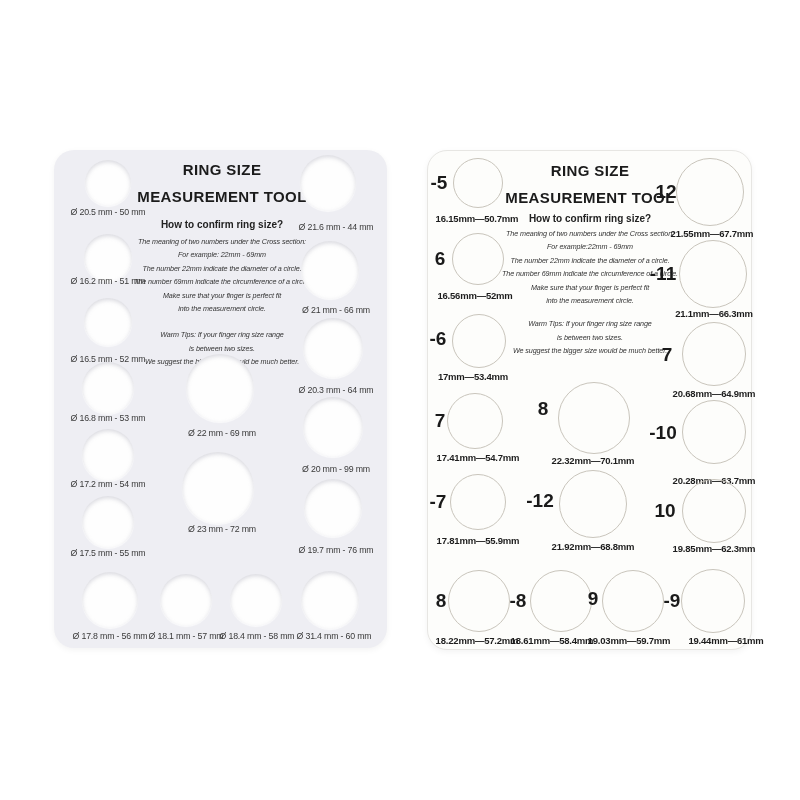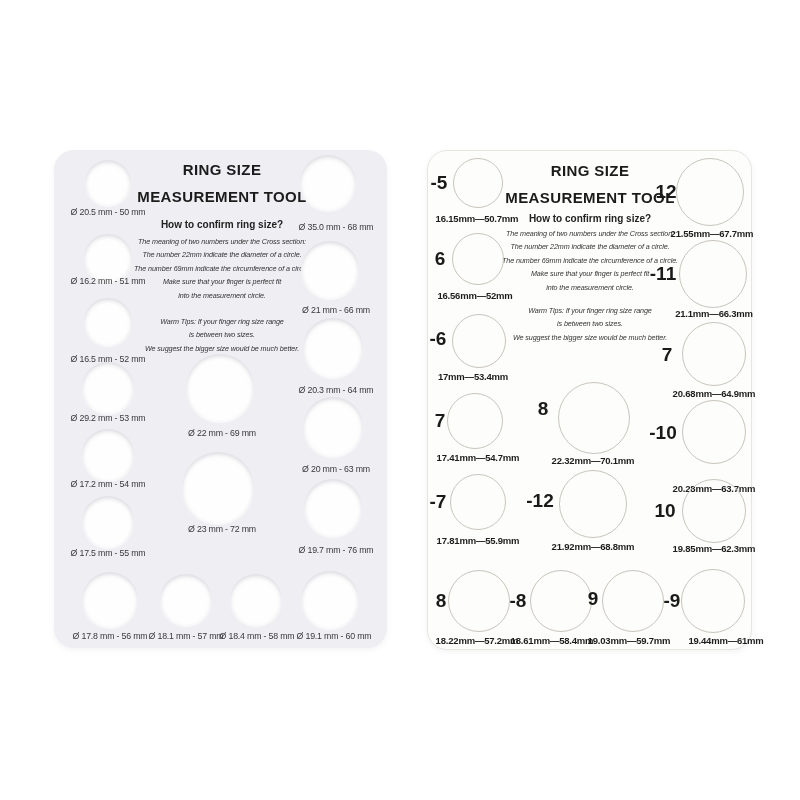--- a/index.html
+++ b/index.html
@@ -73,7 +73,7 @@
     <div class="lcircle" style="left:128px;top:302px;width:72px;height:72px"></div>
     <div class="llabel" style="left:168px;top:374px">Ø 23 mm - 72 mm</div>
     <div class="lcircle" style="left:246px;top:5px;width:56px;height:56px"></div>
-    <div class="llabel" style="left:282px;top:72px">Ø 35.0 mm - 68 mm</div>
+    <div class="llabel" style="left:282px;top:72px">Ø 21.6 mm - 44 mm</div>
     <div class="lcircle" style="left:247px;top:91px;width:58px;height:58px"></div>
     <div class="llabel" style="left:282px;top:155px">Ø 21 mm - 66 mm</div>
     <div class="lcircle" style="left:249px;top:168px;width:60px;height:60px"></div>

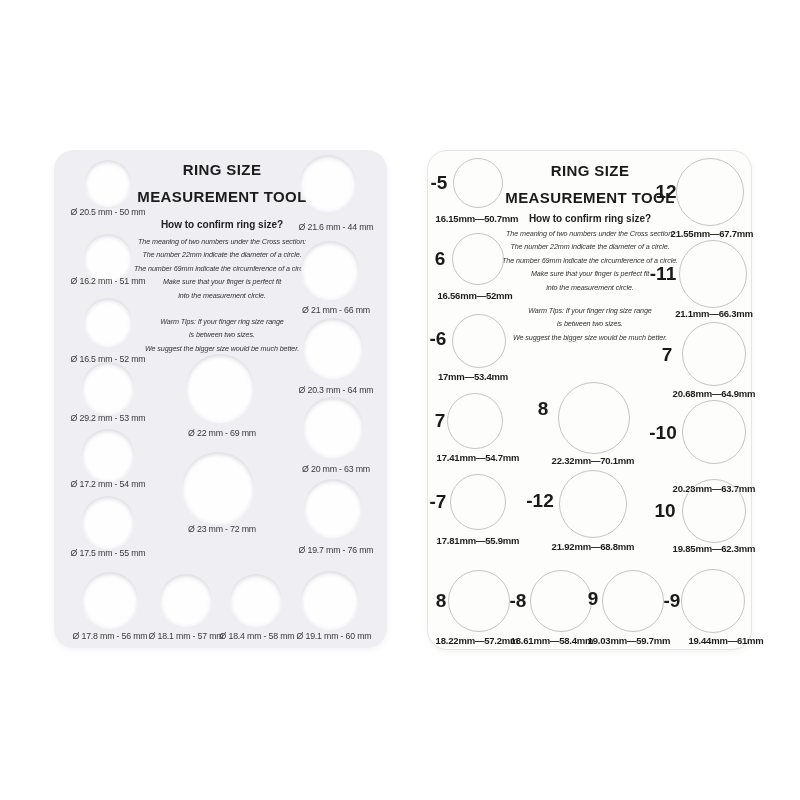--- a/index.html
+++ b/index.html
@@ -99,6 +99,7 @@
       <div class="subtitle">How to confirm ring size?</div>
       <div class="instr">
         <div>The meaning of two numbers under the Cross section:</div>
+        <div>For example:22mm - 69mm</div>
         <div>The number 22mm indicate the diameter of a circle.</div>
         <div>The number 69mm indicate the circumference of a circle.</div>
         <div>Make sure that your finger is perfect fit</div>

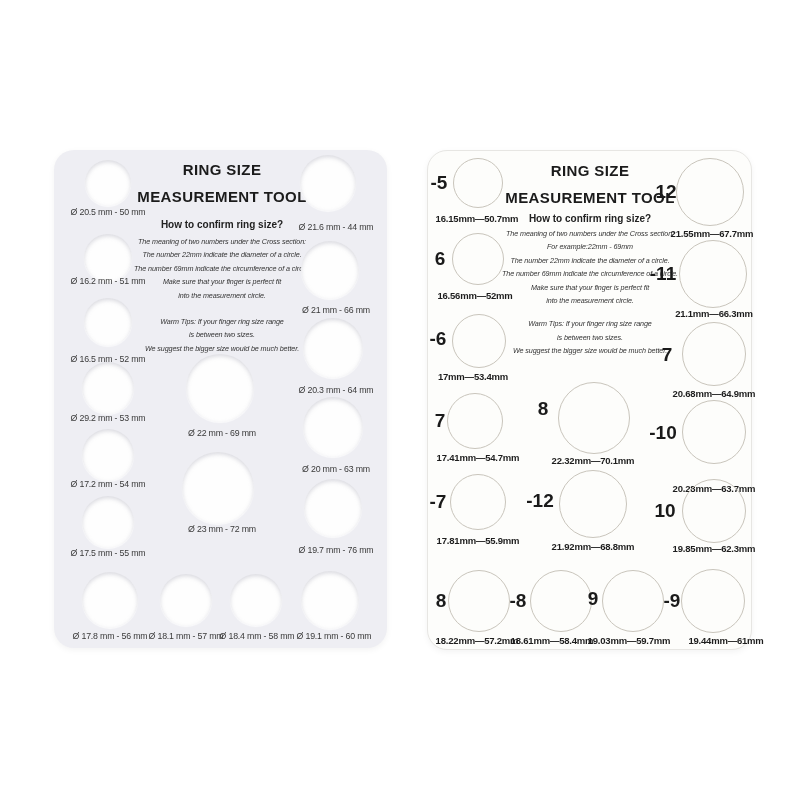--- a/index.html
+++ b/index.html
@@ -44,6 +44,7 @@
       <div class="subtitle">How to confirm ring size?</div>
       <div class="instr">
         <div>The meaning of two numbers under the Cross section:</div>
+        <div>For example:  22mm - 69mm</div>
         <div>The number 22mm indicate the diameter of a circle.</div>
         <div>The number 69mm indicate the circumference of a circle.</div>
         <div>Make sure that your finger is perfect fit</div>

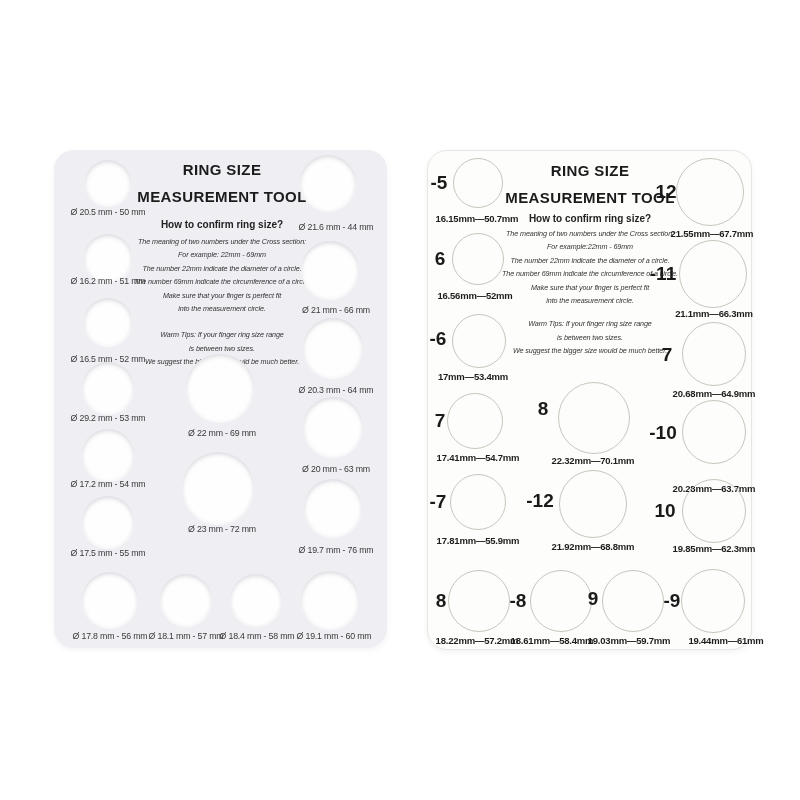--- a/index.html
+++ b/index.html
@@ -64,7 +64,7 @@
     <div class="lcircle" style="left:30px;top:148px;width:48px;height:48px"></div>
     <div class="llabel" style="left:54px;top:204px">Ø 16.5 mm - 52 mm</div>
     <div class="lcircle" style="left:28px;top:212px;width:52px;height:52px"></div>
-    <div class="llabel" style="left:54px;top:263px">Ø 29.2 mm - 53 mm</div>
+    <div class="llabel" style="left:54px;top:263px">Ø 16.8 mm - 53 mm</div>
     <div class="lcircle" style="left:28px;top:279px;width:52px;height:52px"></div>
     <div class="llabel" style="left:54px;top:329px">Ø 17.2 mm - 54 mm</div>
     <div class="lcircle" style="left:28px;top:346px;width:52px;height:52px"></div>

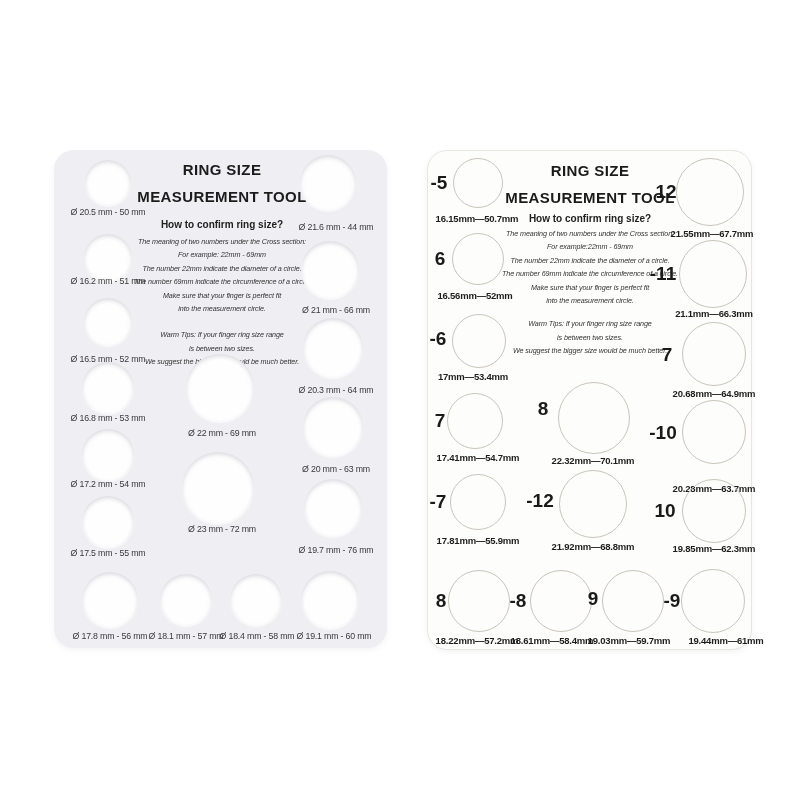--- a/index.html
+++ b/index.html
@@ -80,7 +80,7 @@
     <div class="lcircle" style="left:249px;top:168px;width:60px;height:60px"></div>
     <div class="llabel" style="left:282px;top:235px">Ø 20.3 mm - 64 mm</div>
     <div class="lcircle" style="left:249px;top:247px;width:60px;height:60px"></div>
-    <div class="llabel" style="left:282px;top:314px">Ø 20 mm - 63 mm</div>
+    <div class="llabel" style="left:282px;top:314px">Ø 20 mm - 99 mm</div>
     <div class="lcircle" style="left:250px;top:329px;width:58px;height:58px"></div>
     <div class="llabel" style="left:282px;top:395px">Ø 19.7 mm - 76 mm</div>
     <div class="lcircle" style="left:28px;top:422px;width:56px;height:56px"></div>

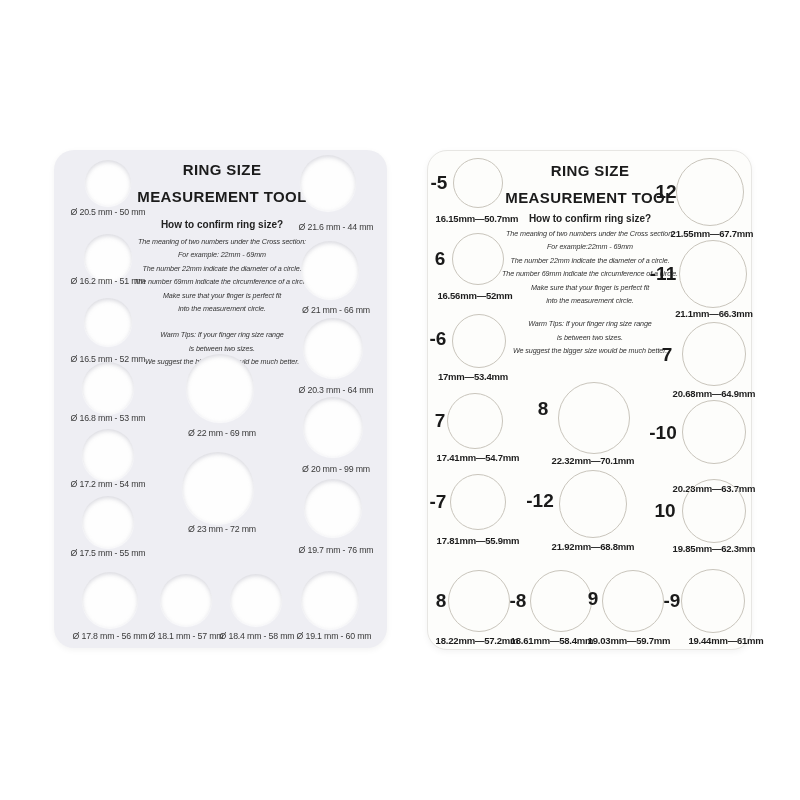--- a/index.html
+++ b/index.html
@@ -167,7 +167,7 @@
 
     <div class="rcircle" style="left:254px;top:249px;width:64px;height:64px"></div>
     <div class="rnum" style="left:235px;top:282px">-10</div>
-    <div class="rlabel" style="left:286px;top:332px">20.28mm—63.7mm</div>
+    <div class="rlabel" style="left:286px;top:324px">20.28mm—63.7mm</div>
 
     <div class="rcircle" style="left:254px;top:328px;width:64px;height:64px"></div>
     <div class="rnum" style="left:237px;top:360px">10</div>

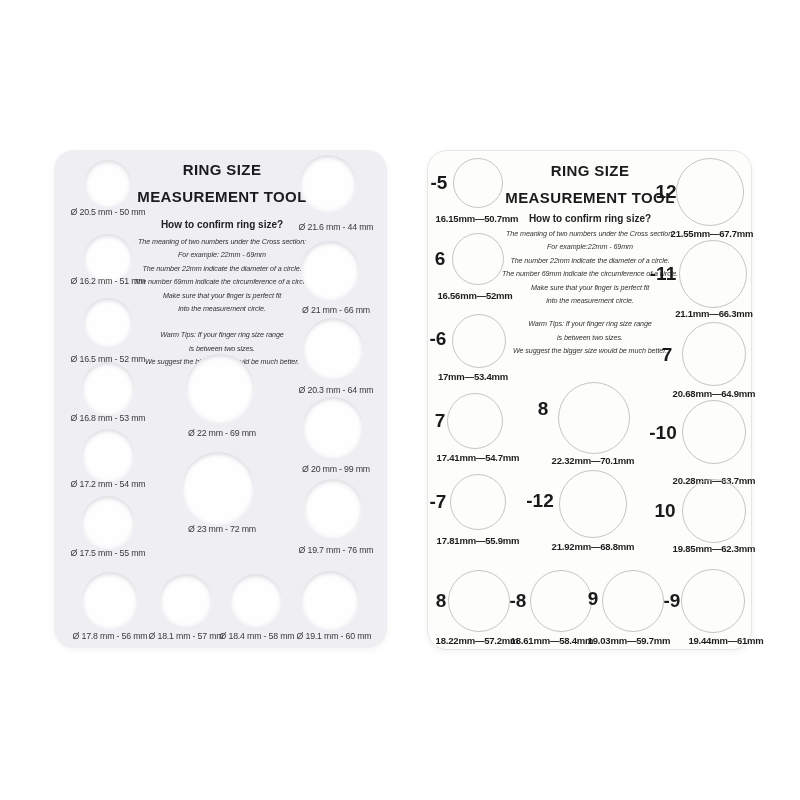--- a/index.html
+++ b/index.html
@@ -90,7 +90,7 @@
     <div class="lcircle" style="left:176px;top:424px;width:52px;height:52px"></div>
     <div class="llabel" style="left:203px;top:481px">Ø 18.4 mm - 58 mm</div>
     <div class="lcircle" style="left:247px;top:421px;width:58px;height:58px"></div>
-    <div class="llabel" style="left:280px;top:481px">Ø 19.1 mm - 60 mm</div>
+    <div class="llabel" style="left:280px;top:481px">Ø 31.4 mm - 60 mm</div>
   </section>
 
   <section class="card card-right">

